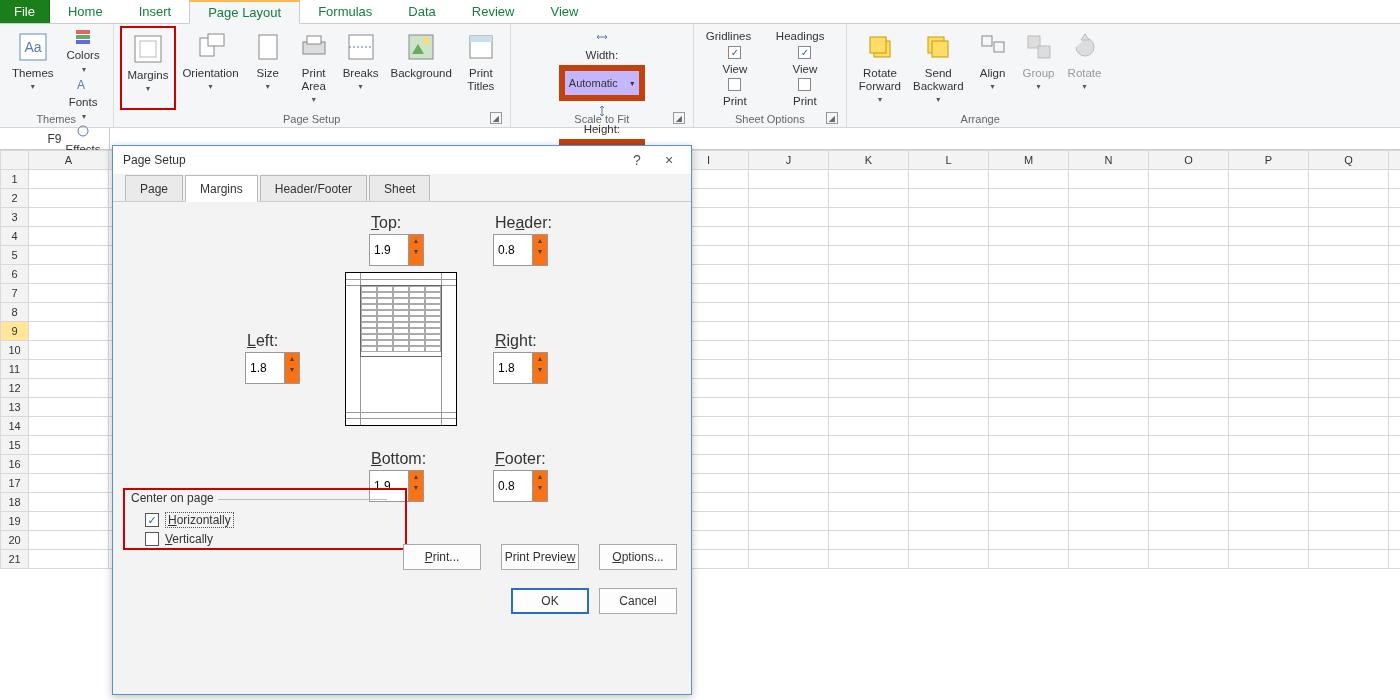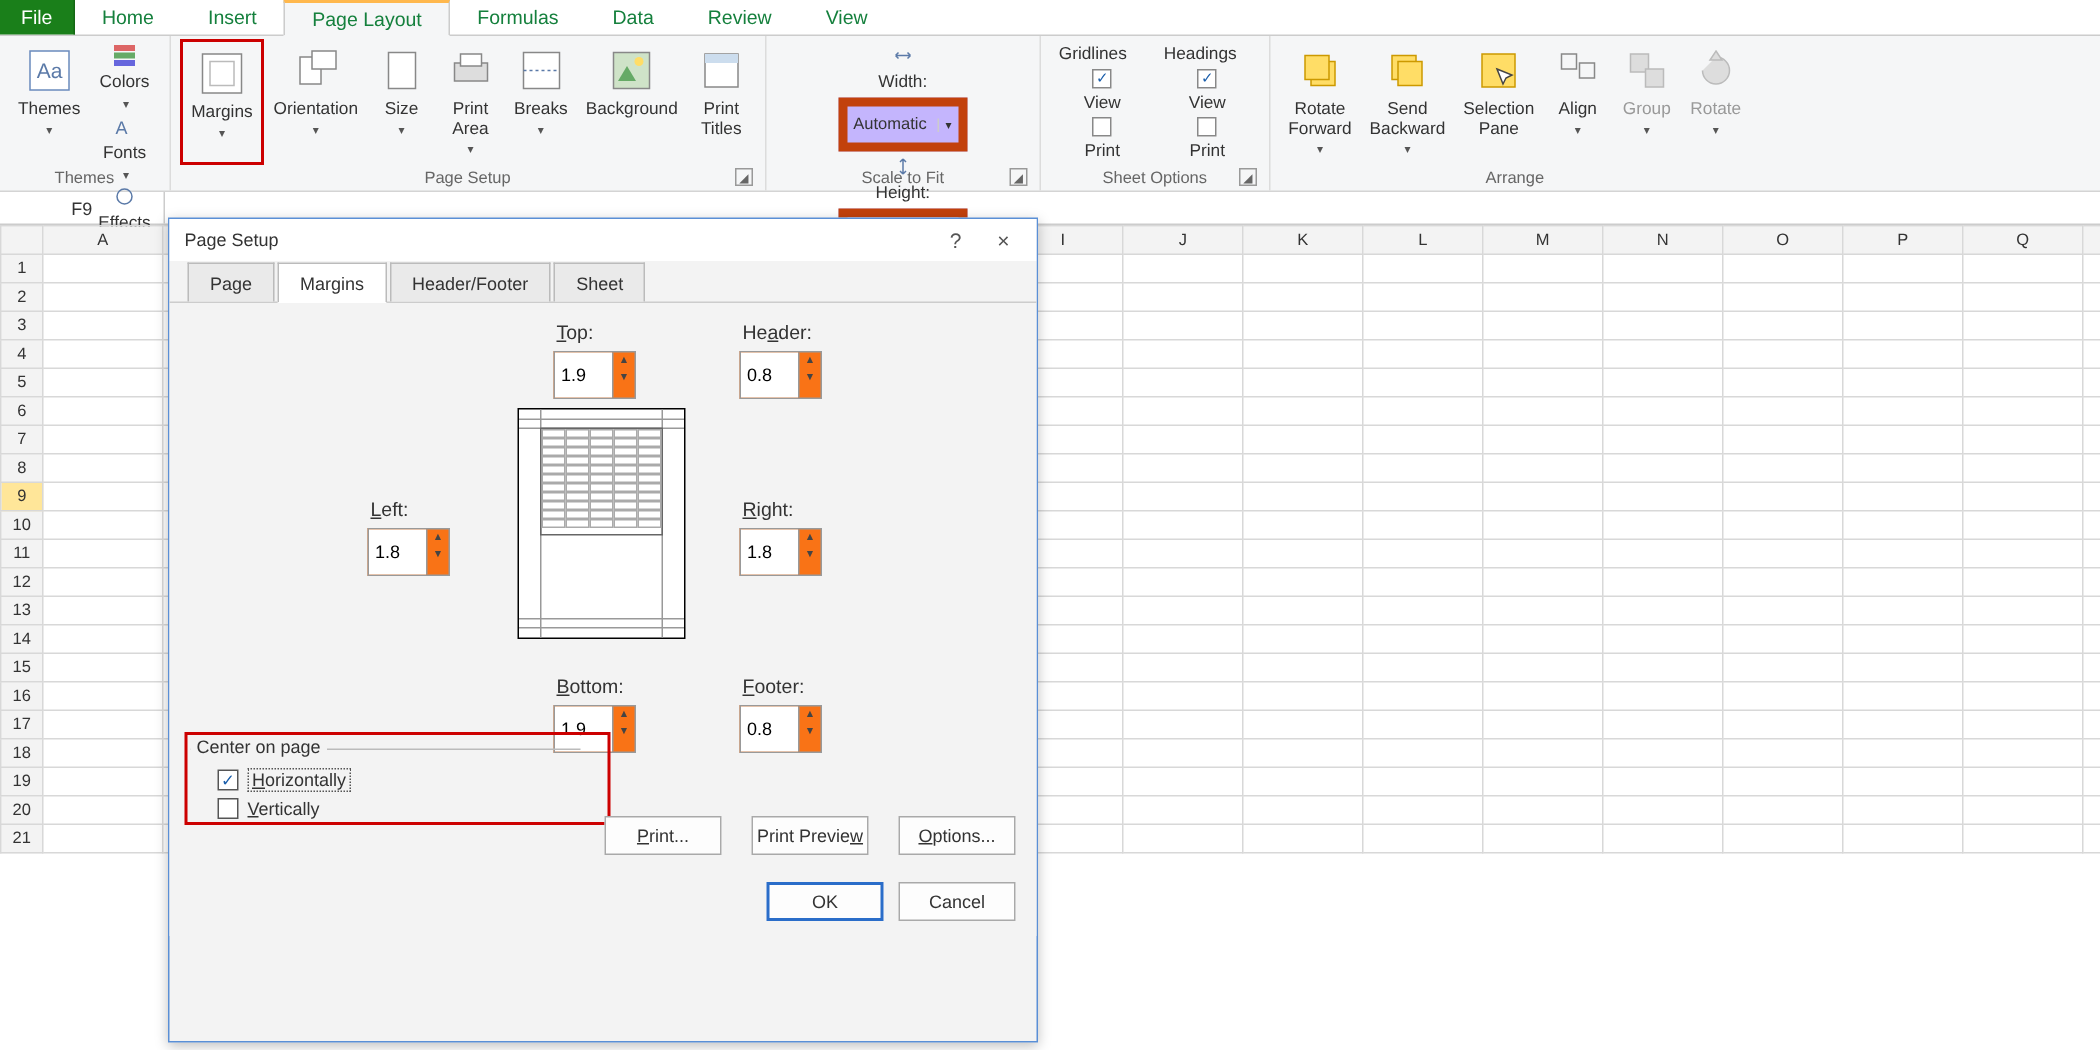--- a/index.html
+++ b/index.html
@@ -323,16 +323,6 @@
       <div class="big-btn">
         <div class="ico">
             <svg width="30" height="30">
-              <rect x="4" y="4" width="22" height="22" fill="#fd6" stroke="#c90"></rect>
-              <path d="M14 14 l10 4 -4 2 -2 4z" fill="#fff" stroke="#444"></path>
-            </svg>
-          </div>
-        <div class="lbl" style="white-space:pre">Selection
-Pane</div>
-      </div>
-      <div class="big-btn">
-        <div class="ico">
-            <svg width="30" height="30">
               <rect x="4" y="4" width="10" height="10" fill="none" stroke="#888"></rect>
               <rect x="16" y="10" width="10" height="10" fill="none" stroke="#888"></rect>
             </svg>

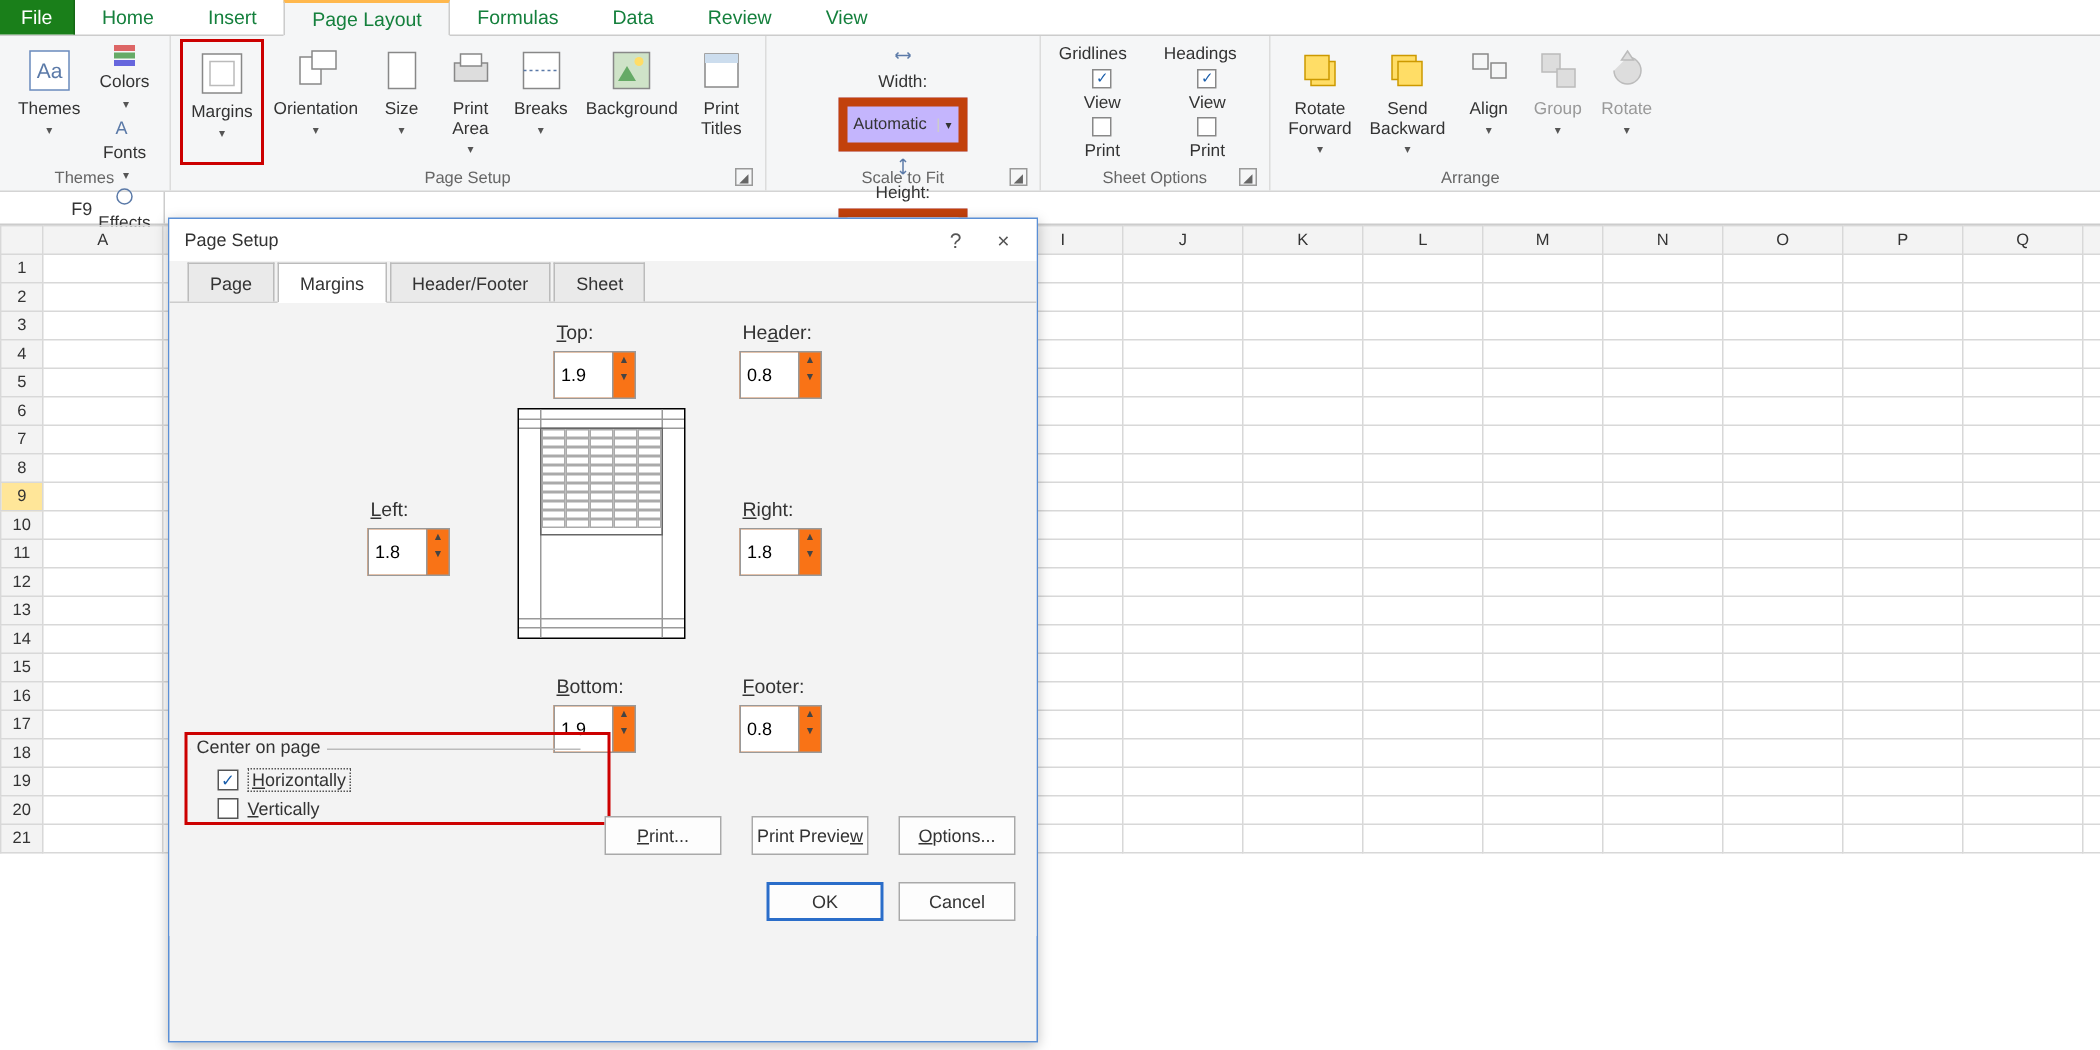--- a/index.html
+++ b/index.html
@@ -60,7 +60,7 @@
   .dlg-tab { padding:6px 14px 5px; border:1px solid #bbb; border-bottom:none; font-size:12px; background:#eaeaea; margin-right:2px; cursor:pointer; }
   .dlg-tab.active { background:#fff; border-bottom:1px solid #fff; margin-bottom:-1px;}
   .dlg-body { position:relative; height:422px; background:#f3f3f3; }
-  .margin-label { position:absolute; font-size:13px; }
+  .margin-label { position:absolute; font-size:16px; }
   .margin-spinner { position:absolute; display:flex; border:1px solid #999; background:#f97316; height:32px;}
   .margin-spinner input { border:none; width:38px; padding:0 4px; font-size:12px; outline:none;}
   .margin-spinner .sp { display:flex; flex-direction:column; border-left:1px solid #999;}

